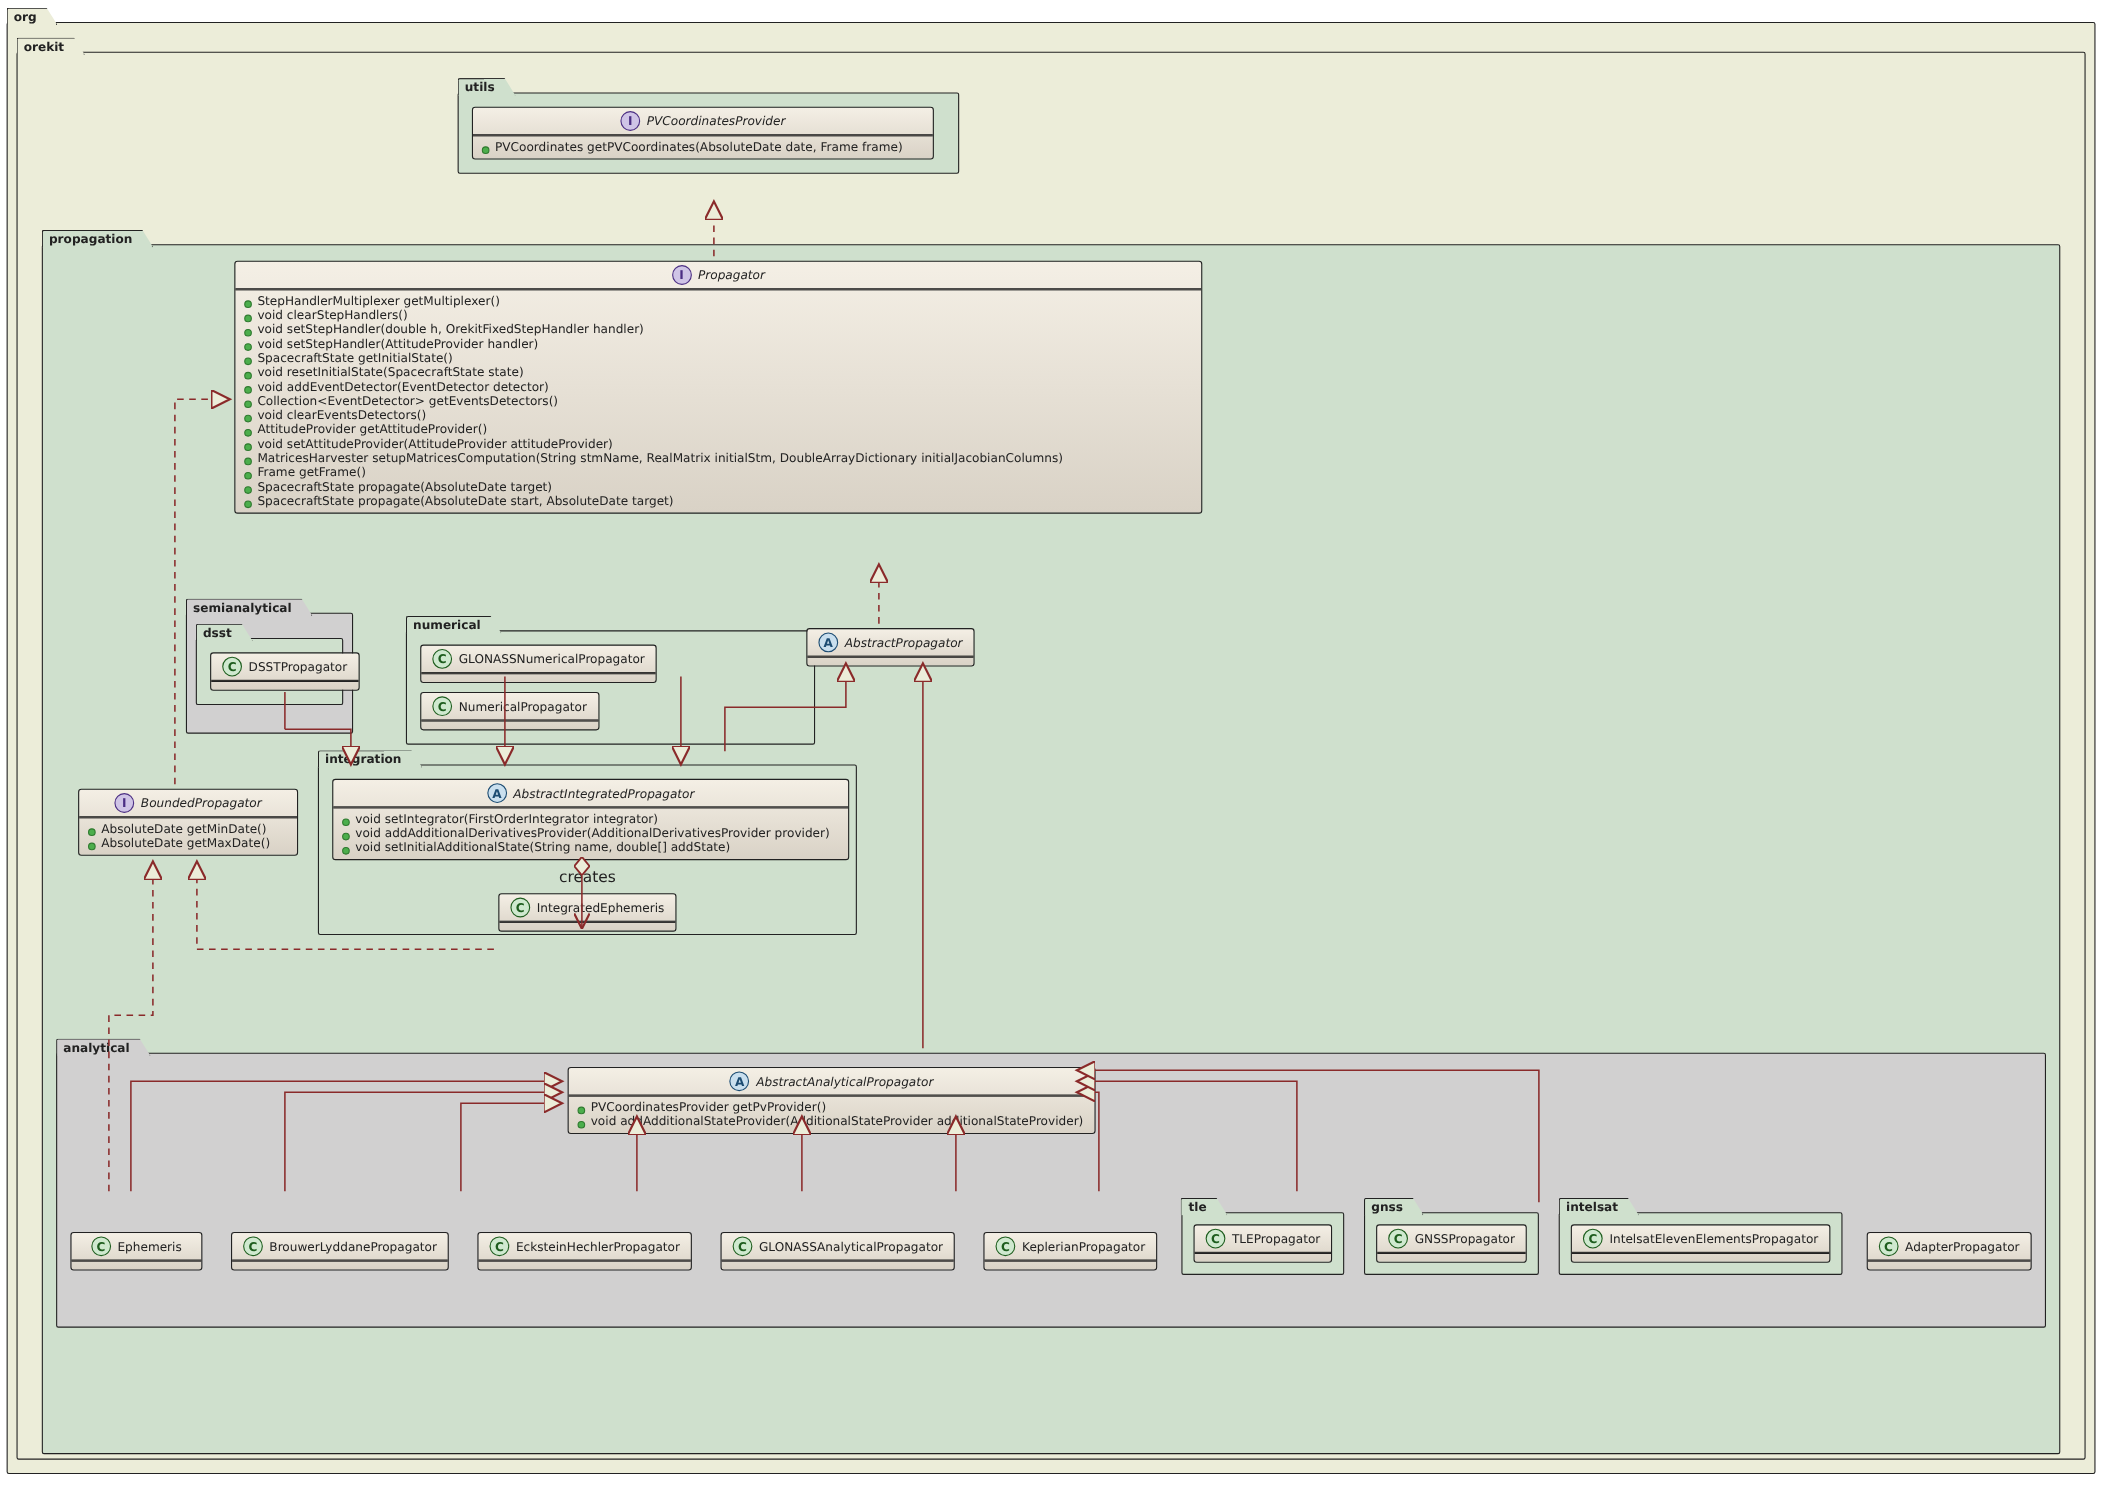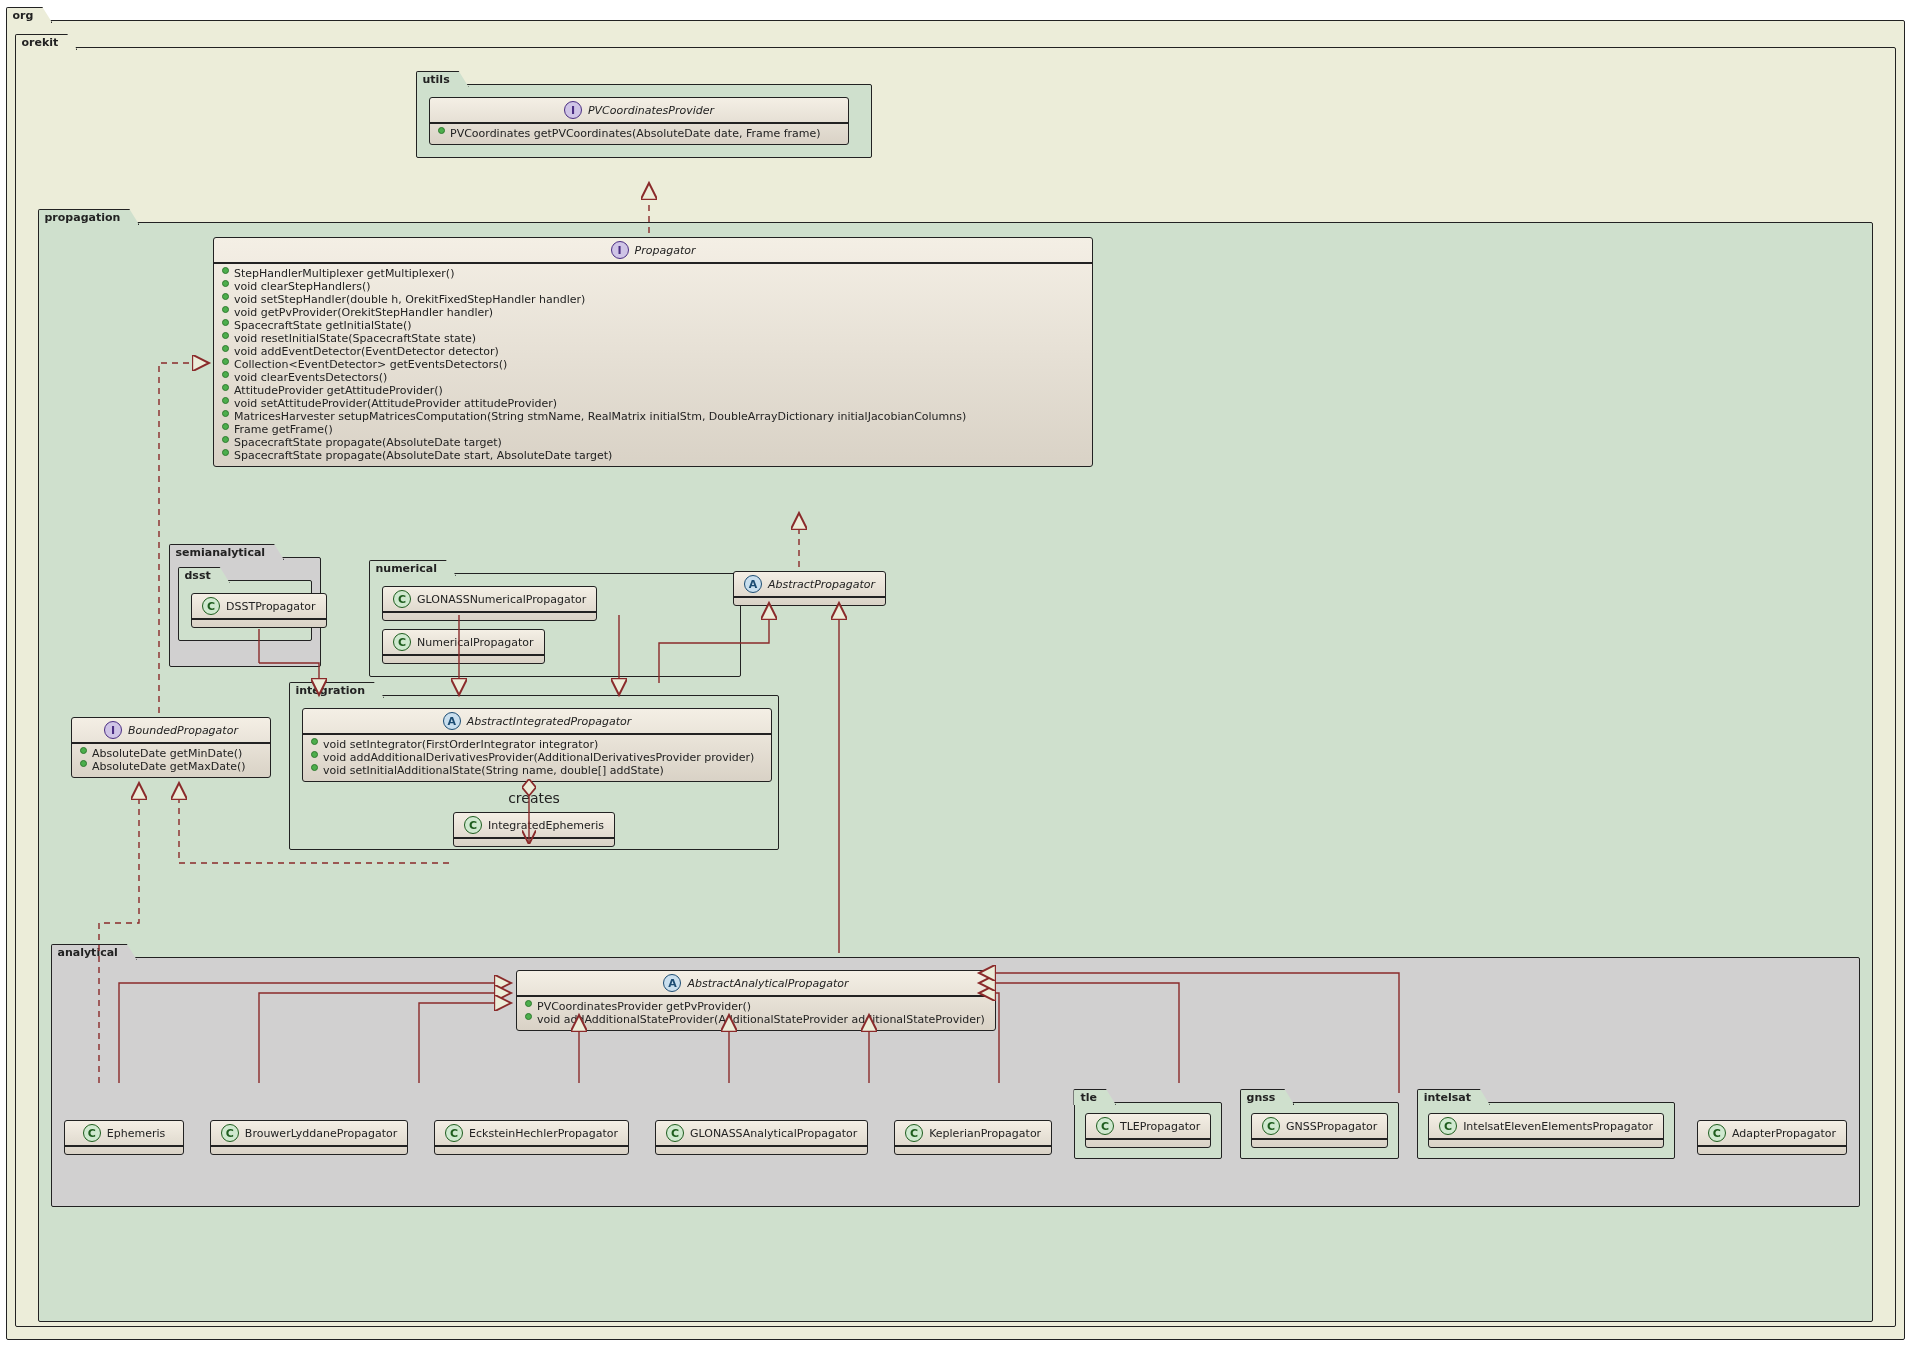--- a/index.html
+++ b/index.html
@@ -64,7 +64,7 @@
   }
   .member {
     display: flex;
-    align-items: flex-start;
+    align-items: flex-end;
     gap: 5px;
     white-space: nowrap;
     padding: 0 0;

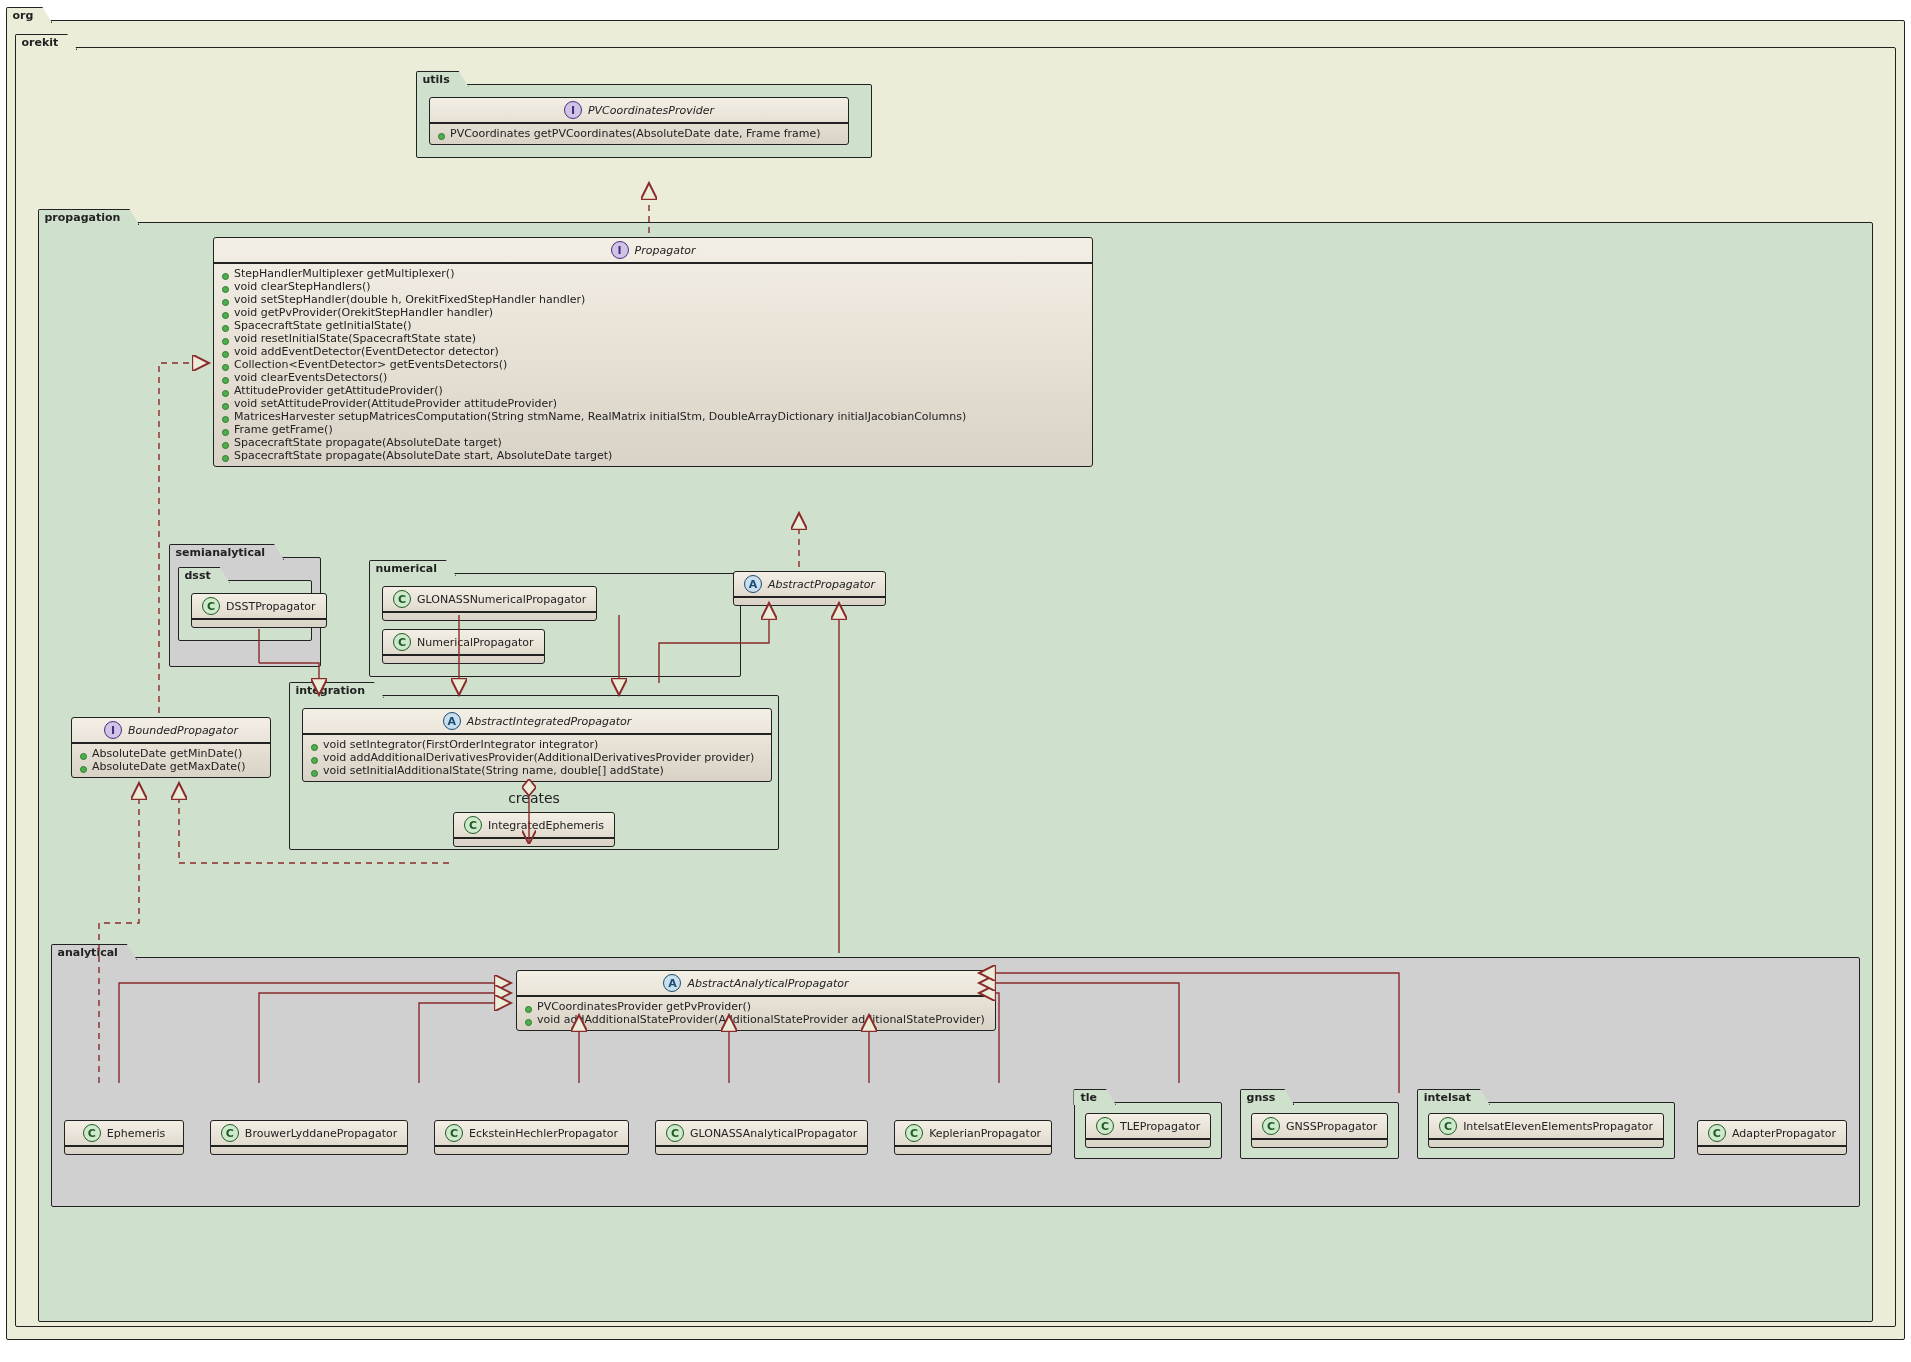--- a/index.html
+++ b/index.html
@@ -146,7 +146,7 @@
             </div>
             <div class="member">
               <span class="bullet"></span>
-              <span>void getPvProvider(OrekitStepHandler handler)</span>
+              <span>void setStepHandler(AttitudeProvider handler)</span>
             </div>
             <div class="member">
               <span class="bullet"></span>

